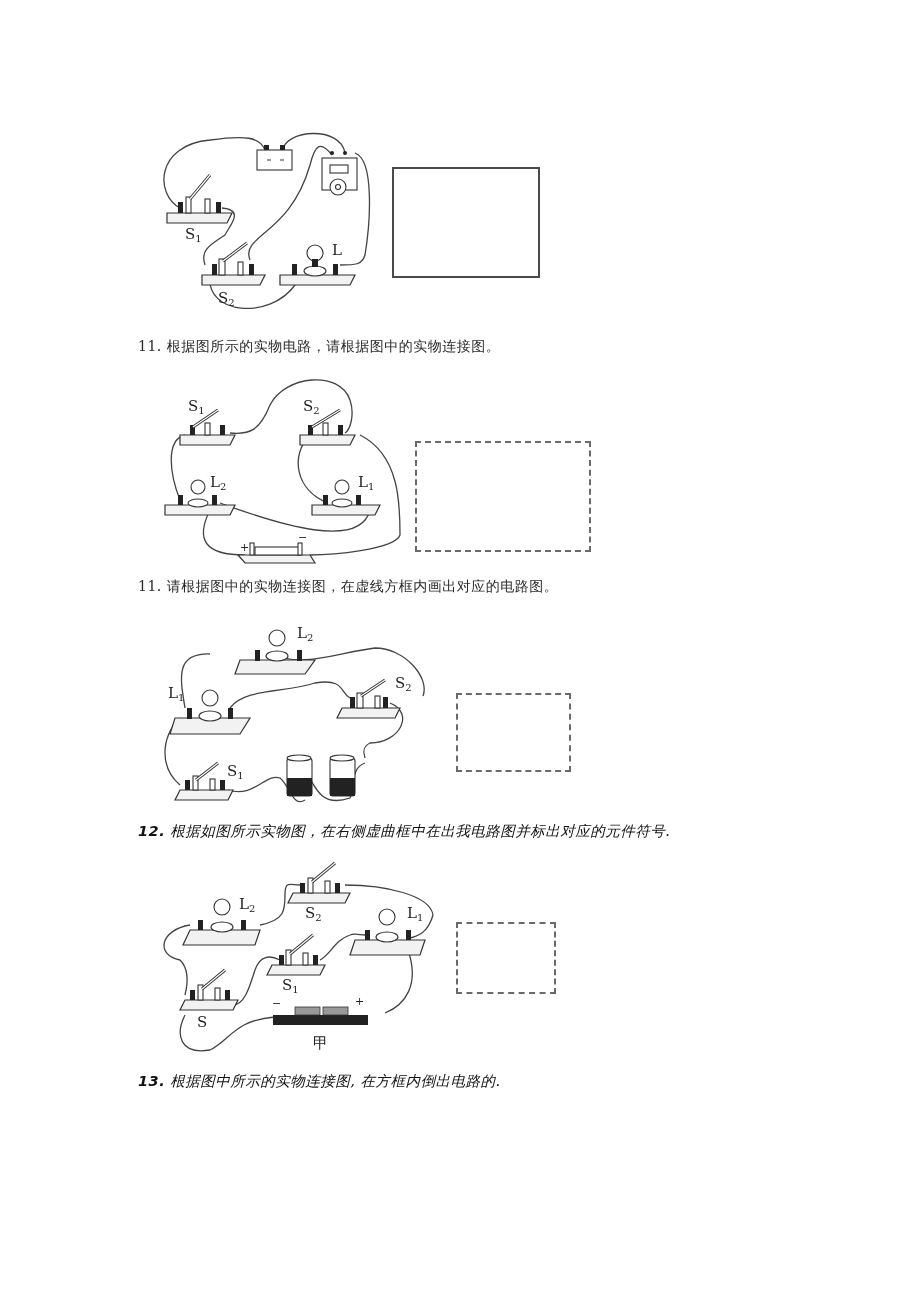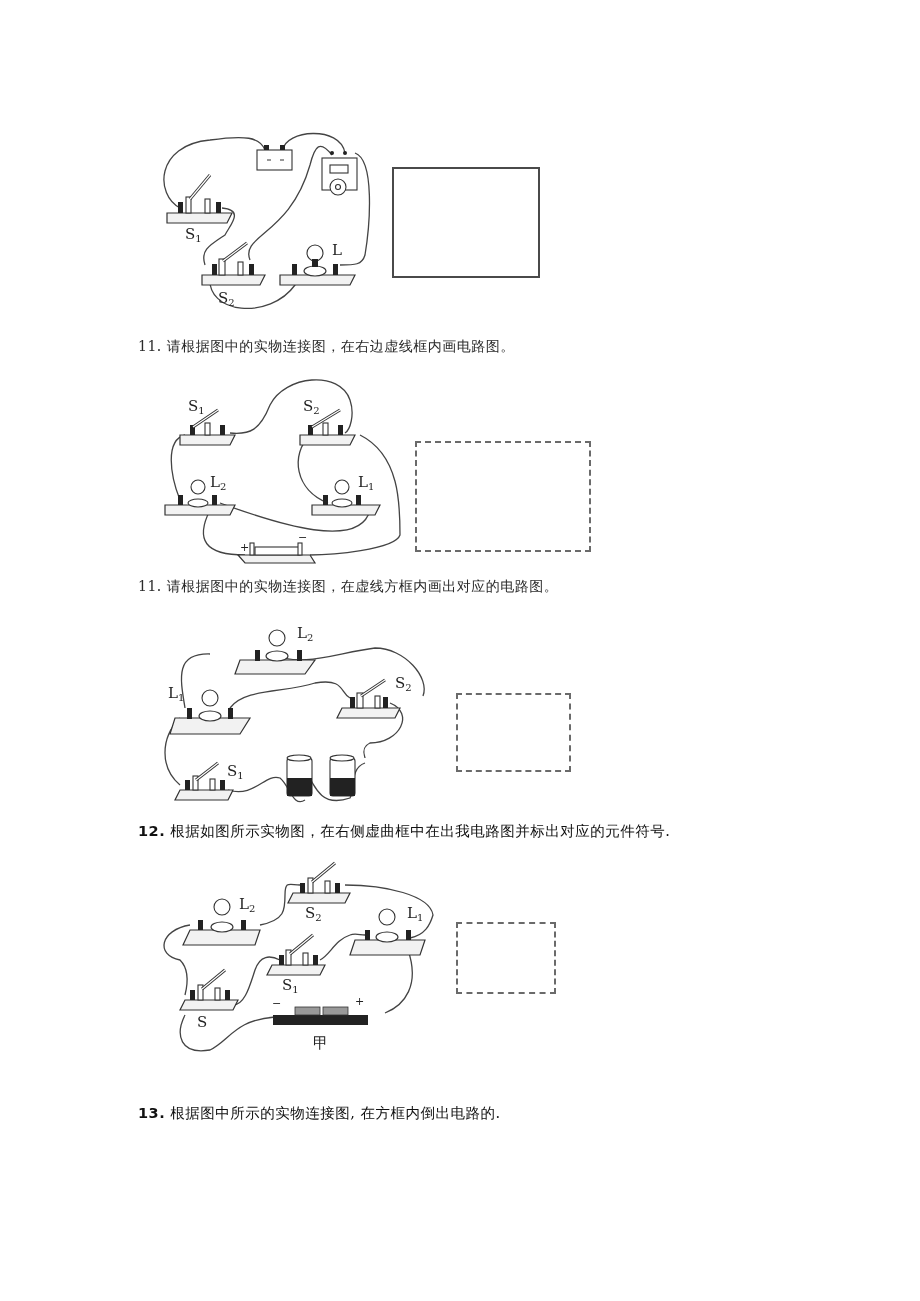--- a/index.html
+++ b/index.html
@@ -81,7 +81,7 @@
 <div class="answer-box solid" style="left:392px; top:167px; width:148px; height:111px;"></div>
 
 <div class="question serif-q" style="top:338px;">
-  <span>11.</span>&nbsp;<span>请根据图中的实物连接图，在右边虚线框内画电路图。</span>
+  <span>11.</span>&nbsp;<span>根据图所示的实物电路，请根据图中的实物连接图。</span>
 </div>
 
 <div class="figure" style="left:160px; top:375px;">

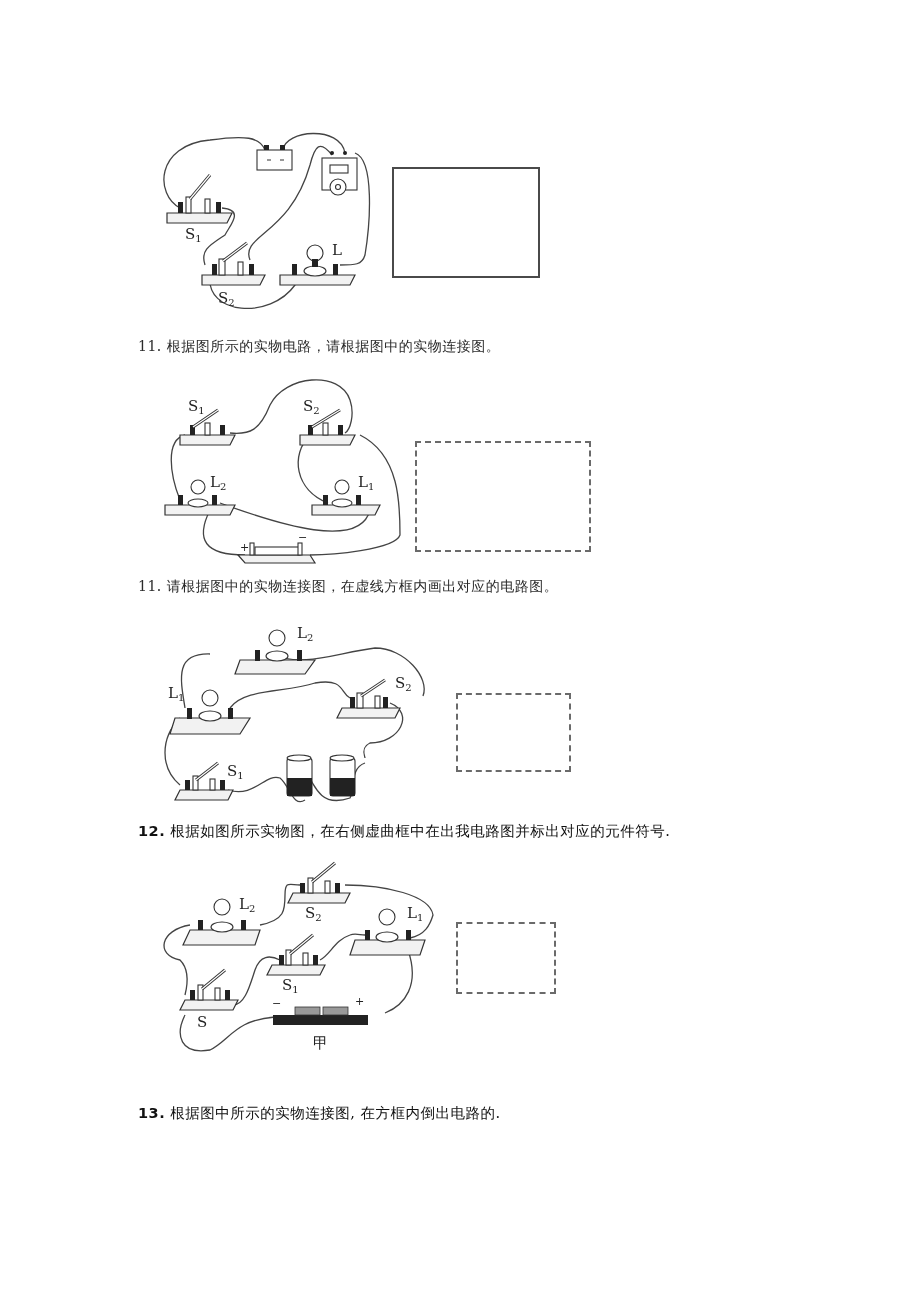--- a/index.html
+++ b/index.html
@@ -13,7 +13,7 @@
     .question { position: absolute; left: 138px; font-size: 14px; white-space: nowrap; letter-spacing: 0.5px; }
     .question .qnum { font-family: "DejaVu Sans", sans-serif; font-weight: bold; }
     .question.serif-q { font-family: "DejaVu Serif", serif; color: #2a2a2a; }
-    .question.sans-q { font-family: "DejaVu Sans", sans-serif; color: #111; font-size: 14.5px; }
+    .question.sans-q { font-family: "DejaVu Sans", sans-serif; color: #111; font-size: 14.5px; font-style: italic; }
     .wire { fill: none; stroke: #444; stroke-width: 1.3; }
     .base { fill: #f2f2f2; stroke: #333; stroke-width: 1.2; }
     .dark { fill: #222; }

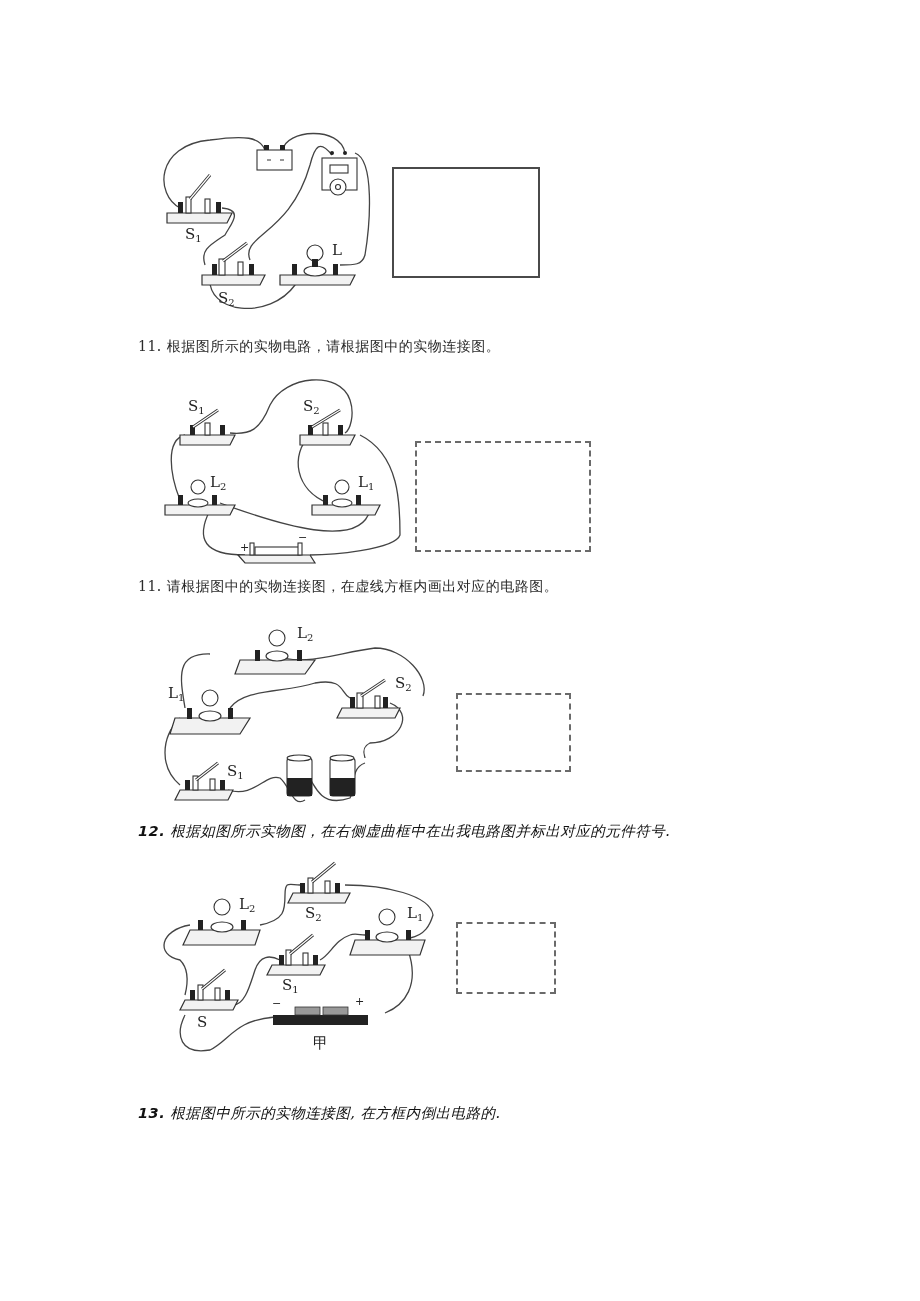--- a/index.html
+++ b/index.html
@@ -278,7 +278,7 @@
 </div>
 <div class="answer-box dashed" style="left:456px; top:922px; width:100px; height:72px;"></div>
 
-<div class="question sans-q" style="top:1104px;text-align:center;">
+<div class="question sans-q" style="top:1072px;text-align:center;">
   <span class="qnum">13.</span>&nbsp;<span style="font-family:'DejaVu Serif', serif;">根据图中所示的实物连接图, 在方框内倒出电路的.</span>
 </div>
 

